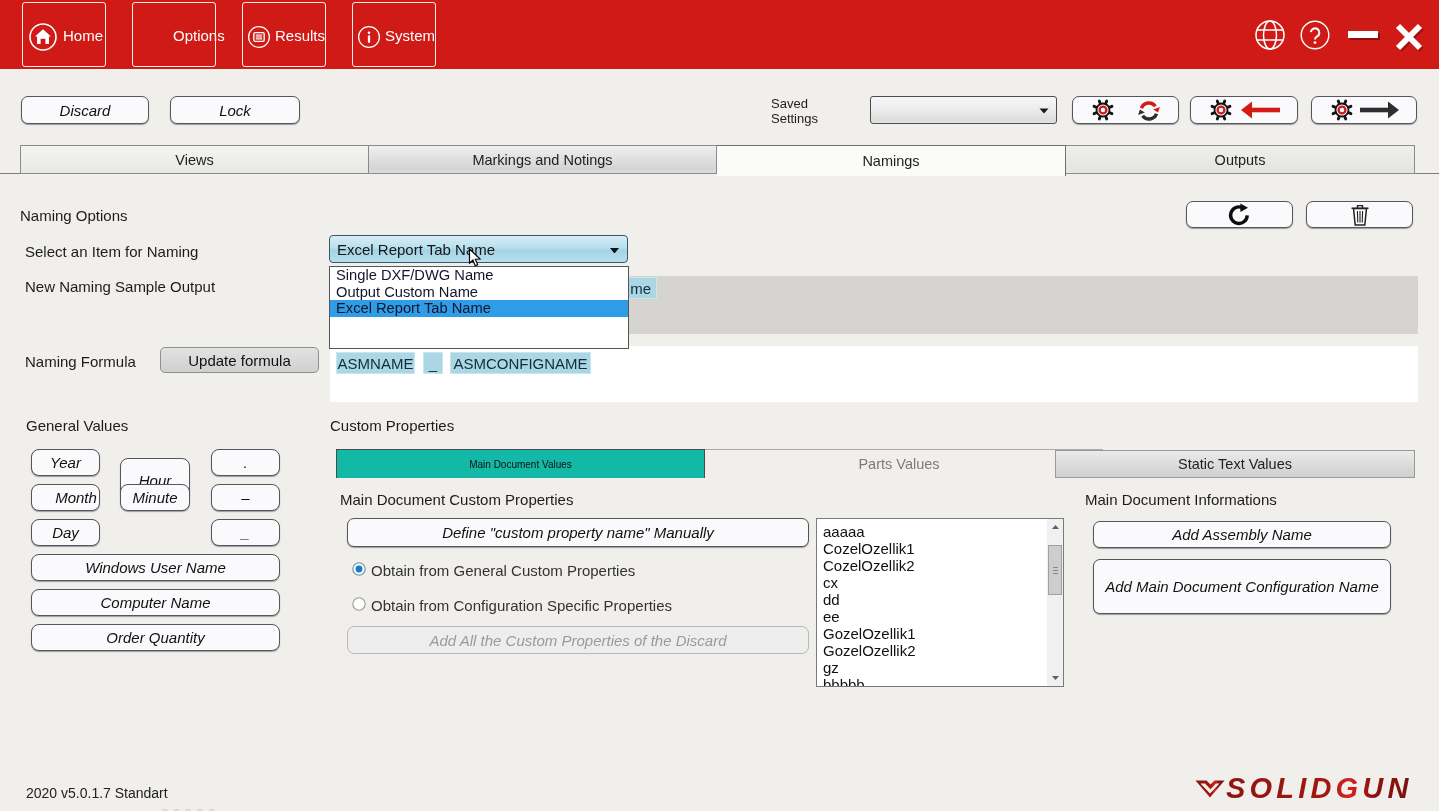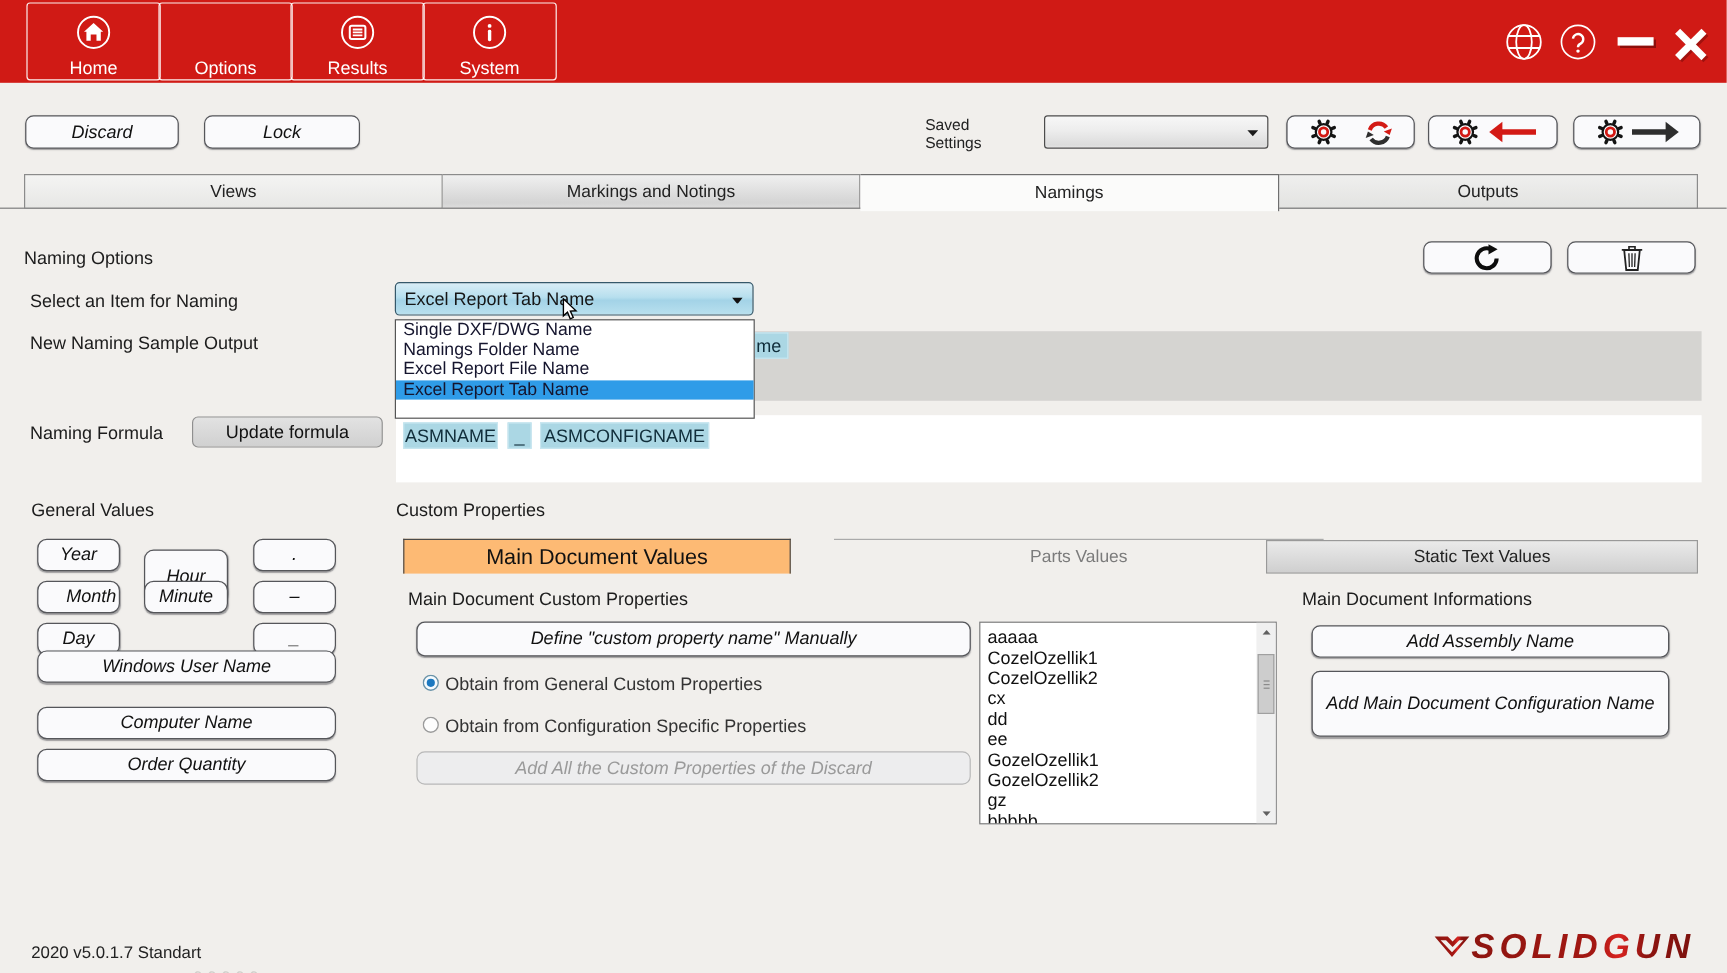--- a/index.html
+++ b/index.html
@@ -16,8 +16,8 @@
 
   
   #topbar { position:absolute; left:0; top:0; width:1439px; height:69px; background:#d01a15; }
-  .navbtn { position:absolute; top:2px; height:65px; width:112px; border:1.5px solid rgba(255,255,255,.92); border-radius:3px;
-    display:flex; flex-direction:column; align-items:center; color:#fff; }
+  .navbtn { position:absolute; top:2px; height:65px; width:84px; border:1.5px solid rgba(255,255,255,.92); border-radius:3px;
+    display:flex; flex-direction:row; align-items:center; color:#fff; }
   .navbtn .ic { margin-top:4px; }
   .navbtn .t { font-size:15px; margin-top:2px; }
 

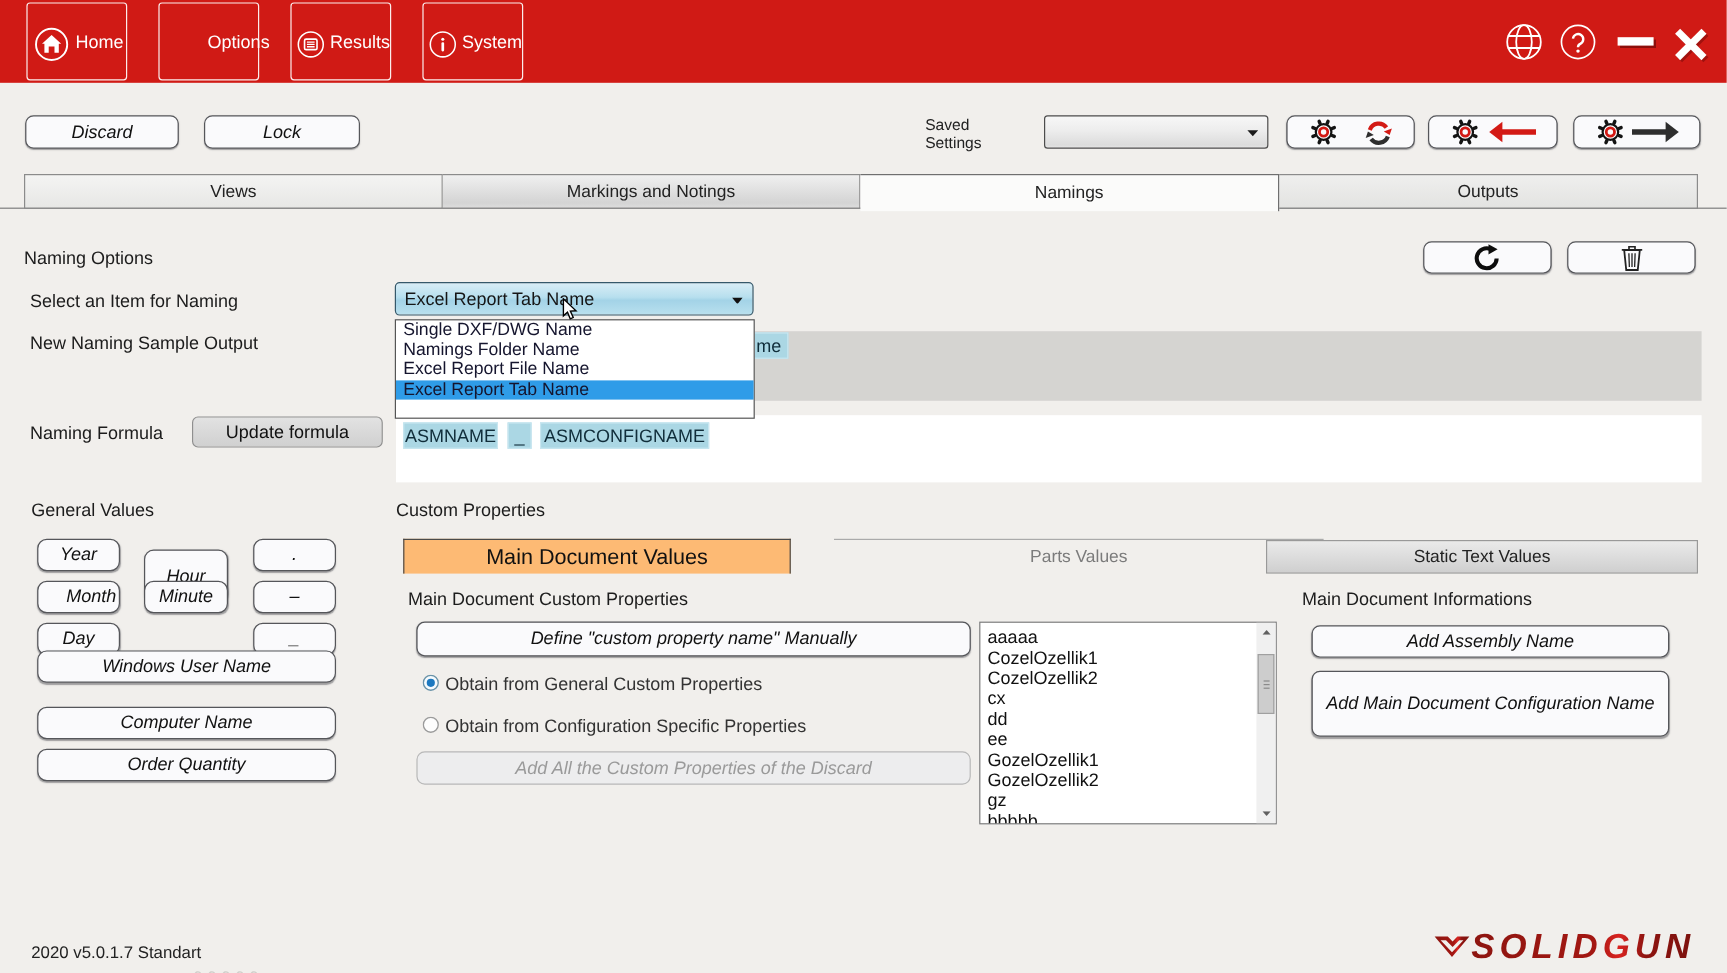--- a/index.html
+++ b/index.html
@@ -221,7 +221,7 @@
 
 <div class="abs" style="left:329px; top:266px; width:300px; height:83px; background:#fff; border:1px solid #555; z-index:5;">
   <div class="ddit">Single DXF/DWG Name</div>
-  <div class="ddit">Namings Folder Name</div>
+  <div class="ddit">Output Custom Name</div>
   <div class="ddit">Excel Report File Name</div>
   <div class="ddit" style="background:#2f9ce8;">Excel Report Tab Name</div>
 </div>

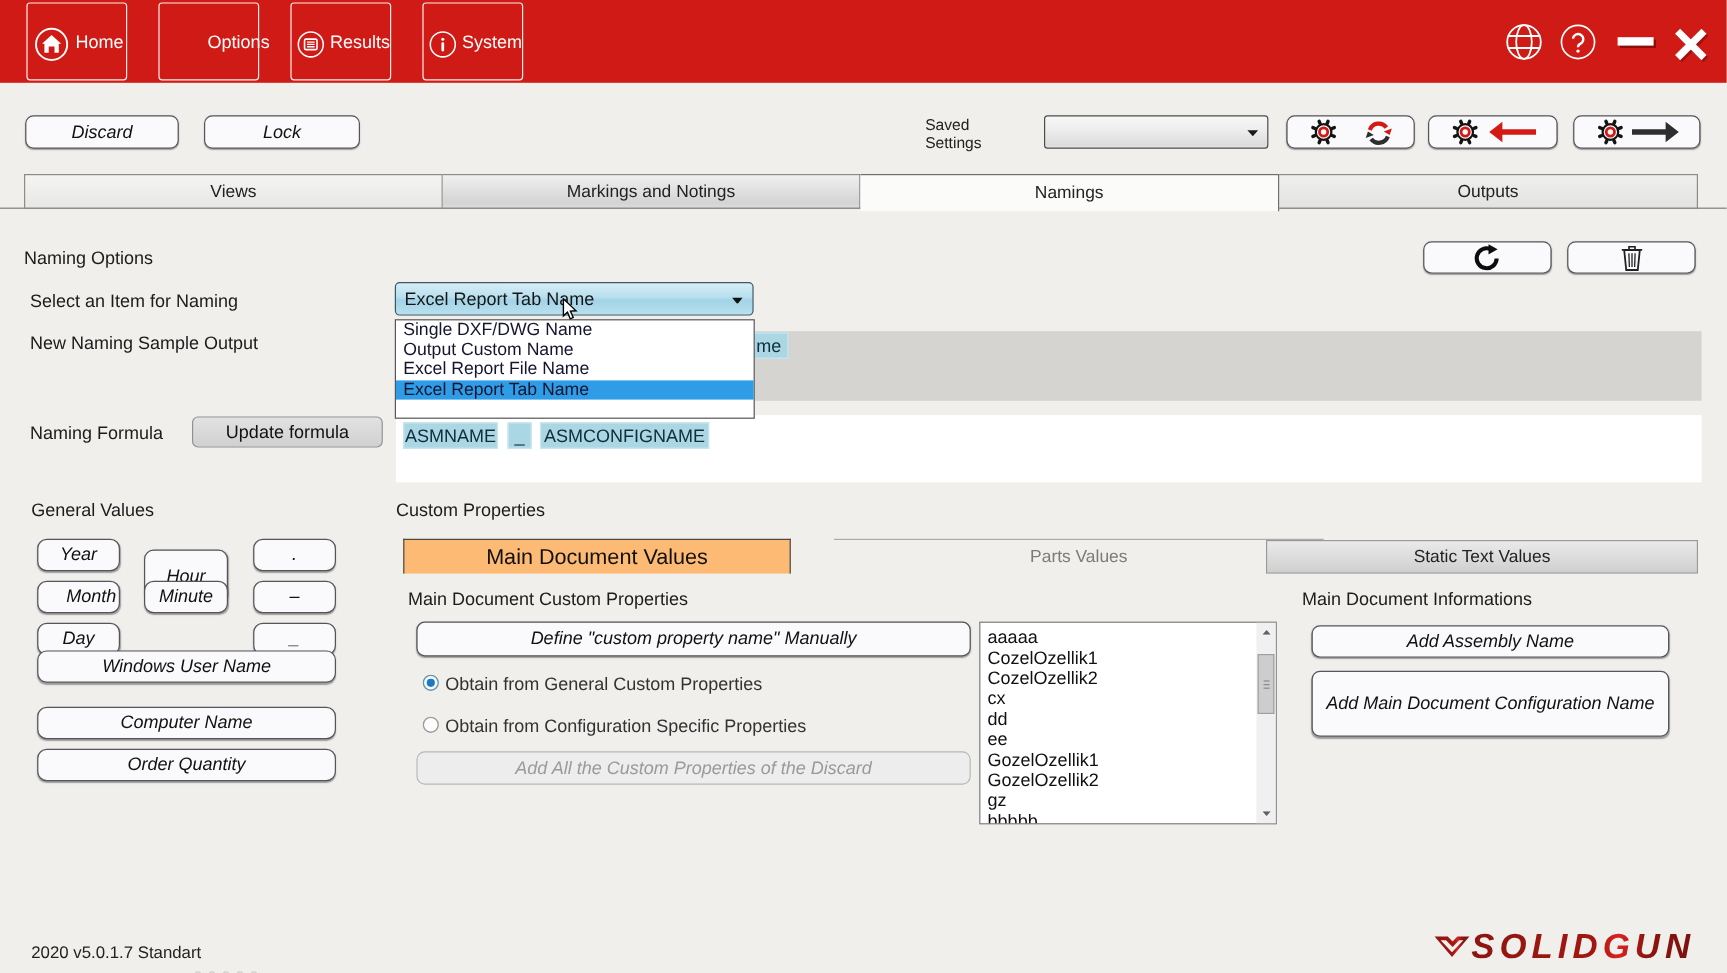--- a/index.html
+++ b/index.html
@@ -222,7 +222,6 @@
 <div class="abs" style="left:329px; top:266px; width:300px; height:83px; background:#fff; border:1px solid #555; z-index:5;">
   <div class="ddit">Single DXF/DWG Name</div>
   <div class="ddit">Output Custom Name</div>
-  <div class="ddit">Excel Report File Name</div>
   <div class="ddit" style="background:#2f9ce8;">Excel Report Tab Name</div>
 </div>
 

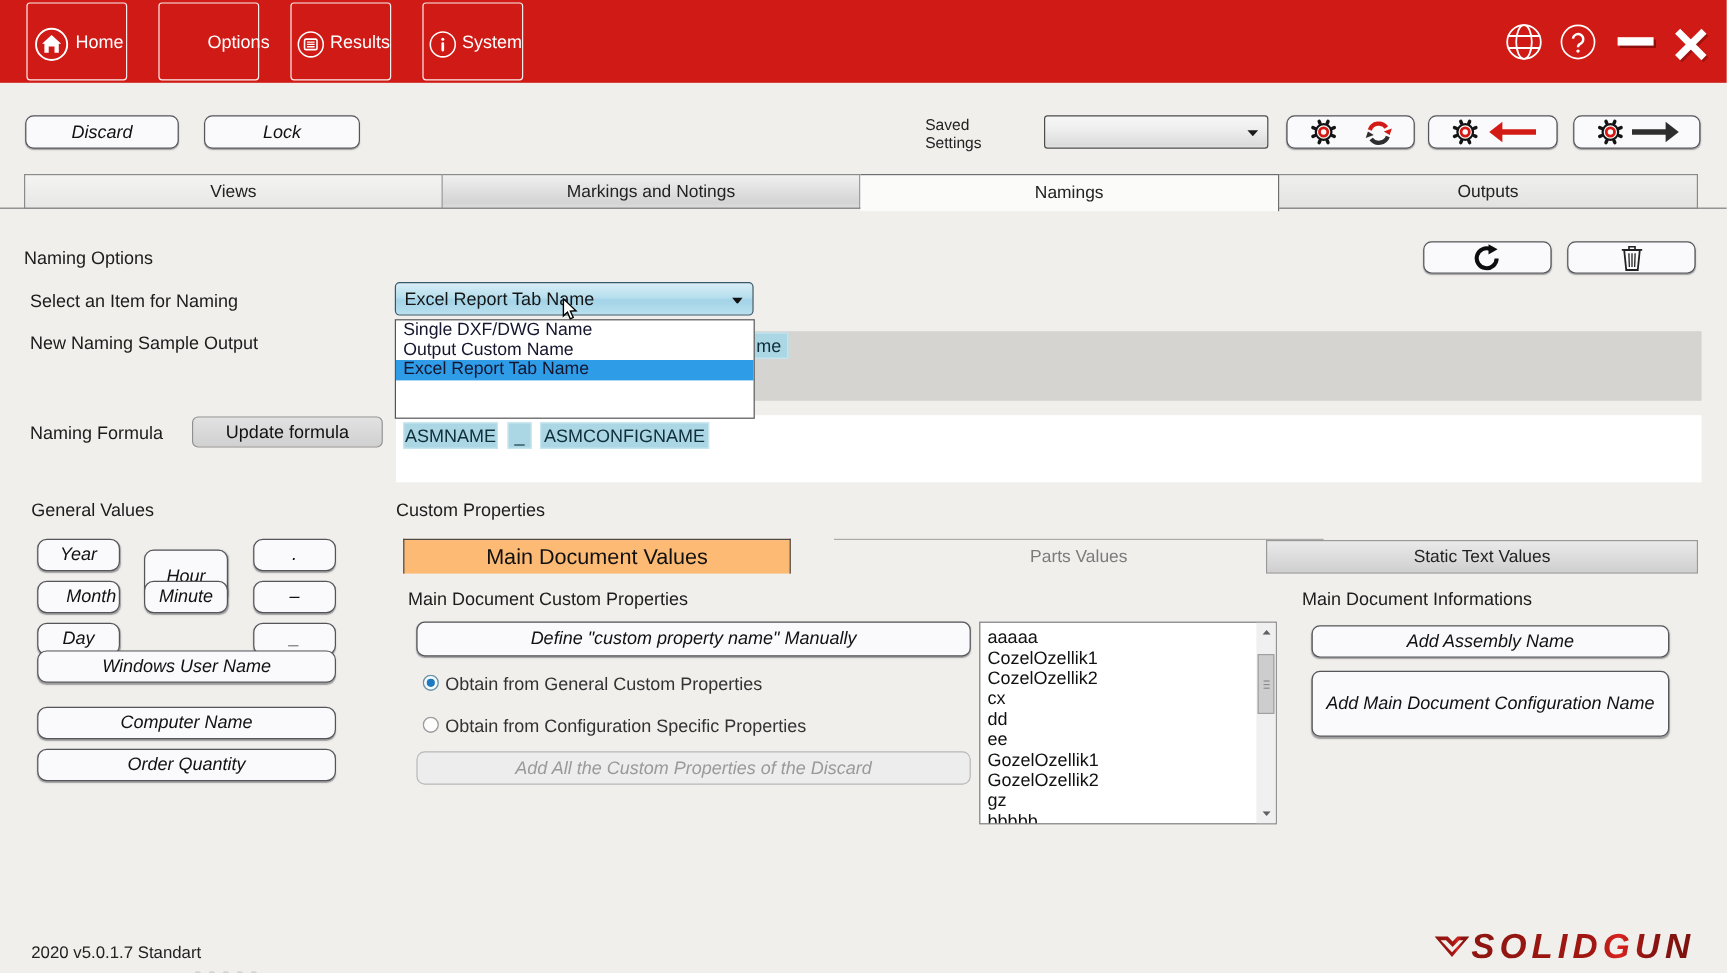--- a/index.html
+++ b/index.html
@@ -244,8 +244,8 @@
 <div class="btn gvbtn" style="left:31px;  top:589px; width:249px; height:27px;">Computer Name</div>
 <div class="btn gvbtn" style="left:31px;  top:624px; width:249px; height:27px;">Order Quantity</div>
 
-<div class="abs" style="left:336px; top:449px; width:323px; height:29px; background:#fdba74; border:1px solid #4a4a4a; border-bottom:none;
-  display:flex; align-items:center; justify-content:center; font-size:18px; color:#111; z-index:2;">Main Document Values</div>
+<div class="abs" style="left:336px; top:449px; width:369px; height:29px; background:#14b8a6; border:1px solid #4a4a4a; border-bottom:none;
+  display:flex; align-items:center; justify-content:center; font-size:10px; color:#111; z-index:2;">Main Document Values</div>
 <div class="abs" style="left:695px; top:449px; width:408px; height:29px; background:#f1efec; border-top:1px solid #aaa;
   display:flex; align-items:center; justify-content:center; font-size:14.5px; color:#7b7b7b;">Parts Values</div>
 <div class="abs" style="left:1055px; top:450px; width:360px; height:28px; background:linear-gradient(#eaeaea,#cfcfcf); border:1px solid #999;

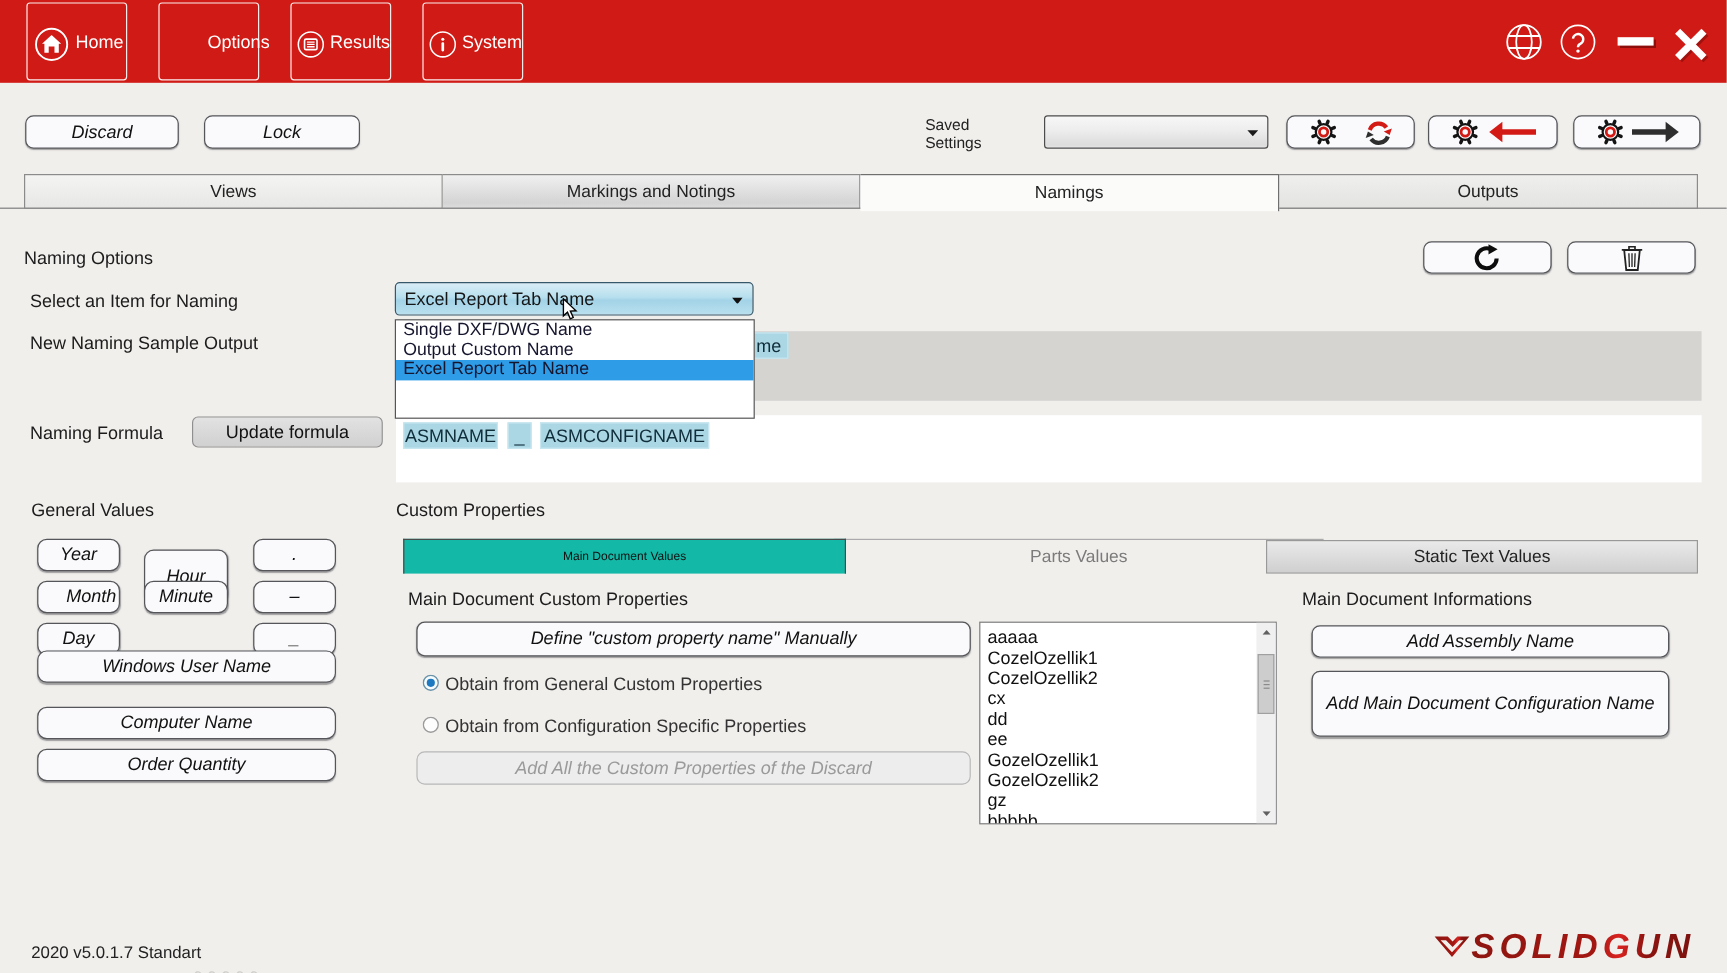--- a/index.html
+++ b/index.html
@@ -240,7 +240,7 @@
 <div class="btn gvbtn" style="left:211px; top:484px; width:69px; height:27px;">–</div>
 <div class="btn gvbtn" style="left:31px;  top:519px; width:69px; height:27px;">Day</div>
 <div class="btn gvbtn" style="left:211px; top:519px; width:69px; height:27px;">_</div>
-<div class="btn gvbtn" style="left:31px;  top:542px; width:249px; height:27px;">Windows User Name</div>
+<div class="btn gvbtn" style="left:31px;  top:554px; width:249px; height:27px;">Windows User Name</div>
 <div class="btn gvbtn" style="left:31px;  top:589px; width:249px; height:27px;">Computer Name</div>
 <div class="btn gvbtn" style="left:31px;  top:624px; width:249px; height:27px;">Order Quantity</div>
 

